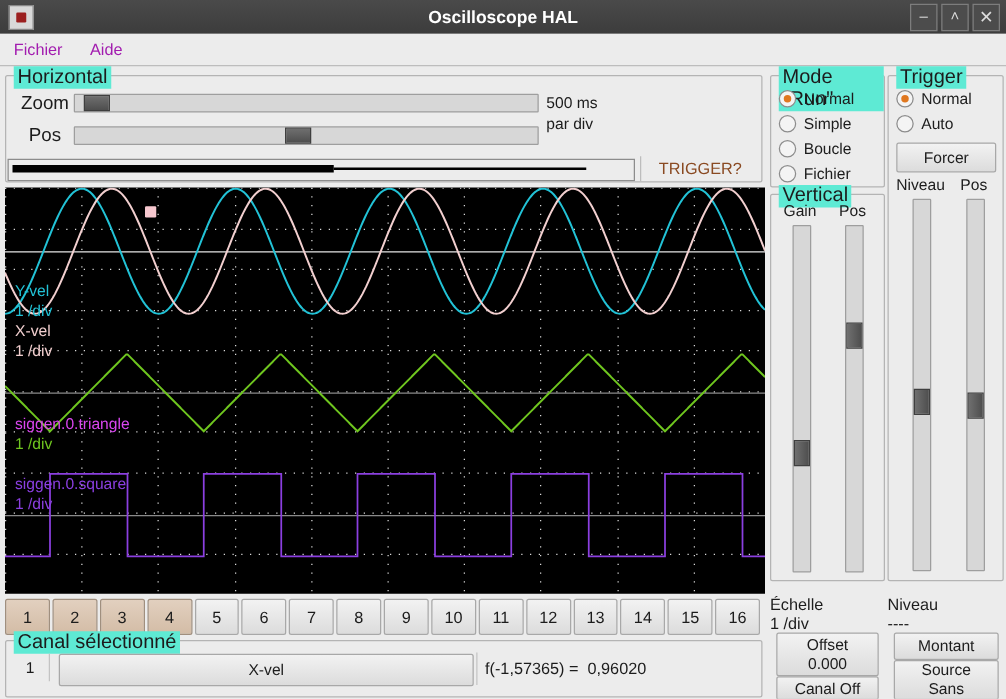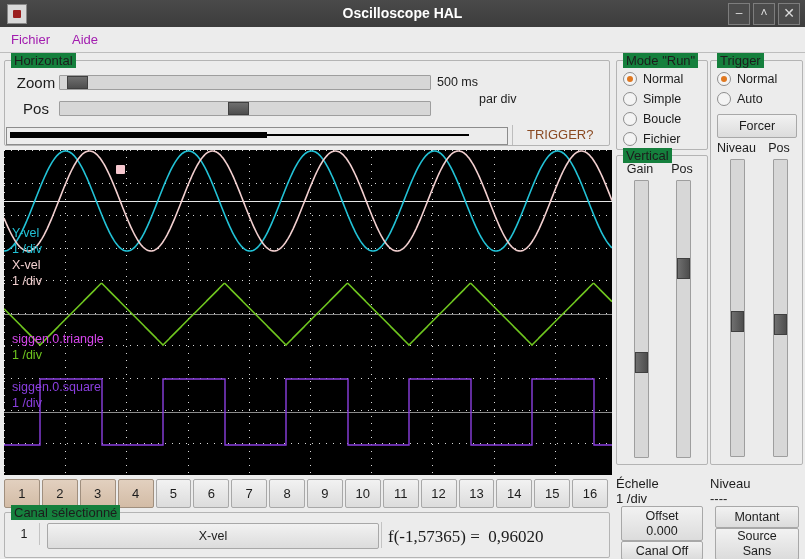--- a/index.html
+++ b/index.html
@@ -45,8 +45,8 @@
   
   .group{position:absolute;border:1px solid #b4b4b4;border-radius:2px;}
   .group > .legend{
-    position:absolute;top:-8px;left:6px;background:#15803d;padding:0 3px;
-    font-size:13px;color:#1c1c1c;
+    position:absolute;top:-8px;left:6px;background:#5eead4;padding:0 3px;
+    font-size:16px;color:#1c1c1c;
   }
 
   

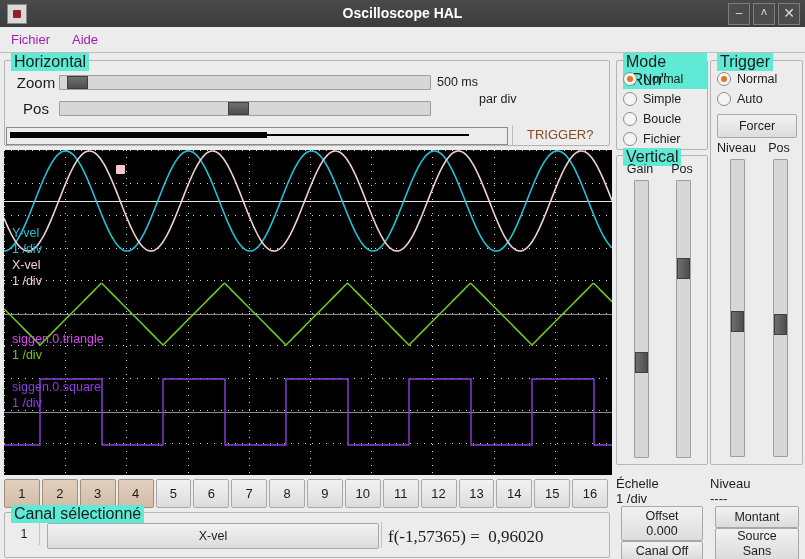--- a/index.html
+++ b/index.html
@@ -193,7 +193,7 @@
     </div>
 
     <div class="tdiv" style="left:432px;top:14px;">500 ms</div>
-    <div class="tdiv" style="left:432px;top:31px;margin-left:42px;">par div</div>
+    <div class="tdiv" style="left:432px;top:31px;">par div</div>
 
   </div>
 

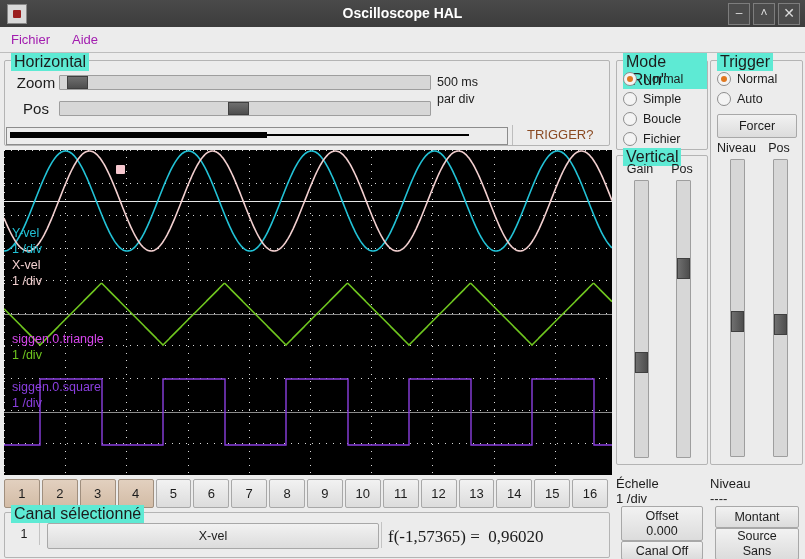--- a/index.html
+++ b/index.html
@@ -150,7 +150,7 @@
   #canal-sep2{position:absolute;left:376px;top:9px;width:1px;height:26px;background:#c3c3c3;}
   #func-readout{
     position:absolute;left:383px;top:14px;
-    font-family:Liberation Serif, serif;font-size:17px;white-space:pre;
+    font-family:Liberation Sans, sans-serif;font-size:13px;white-space:pre;
   }
 </style>
 </head>

